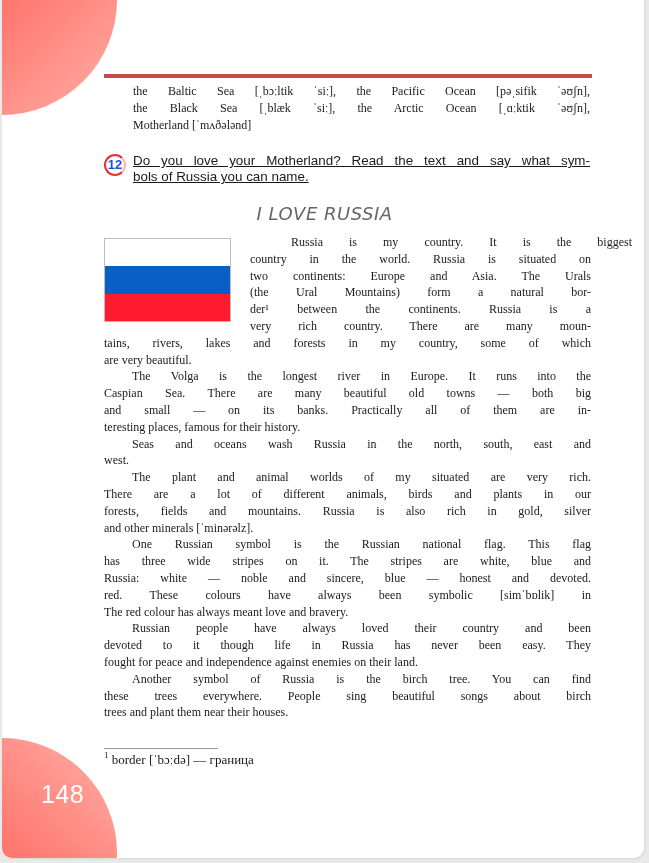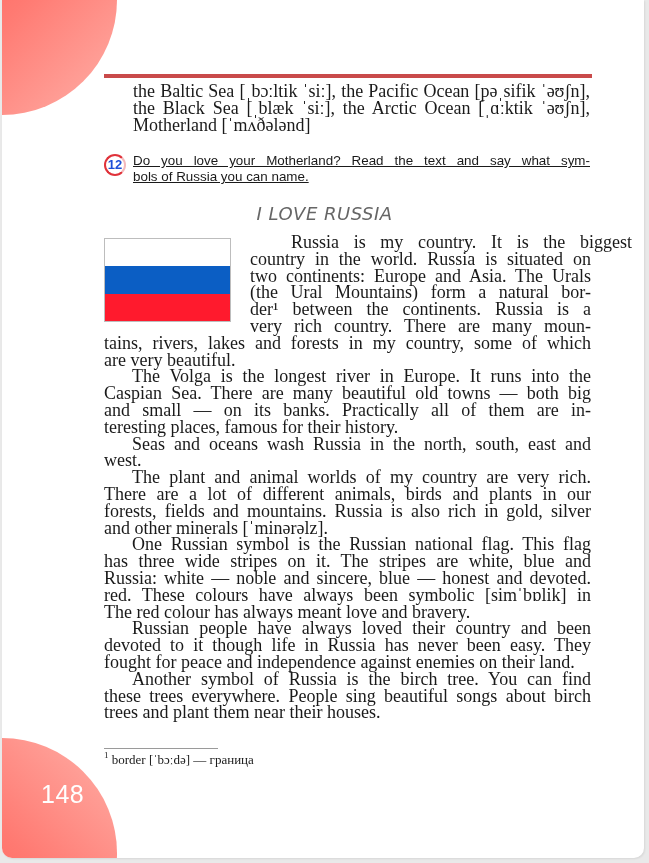--- a/index.html
+++ b/index.html
@@ -36,7 +36,7 @@
   }
   .serif {
     font-family: "Liberation Serif", serif; color: #1a1a1a;
-    font-size: 18px; line-height: 16.8px;
+    font-size: 12px; line-height: 16.8px;
   }
   .vocab {
     position: absolute; left: 133px; top: 83px; width: 457px;

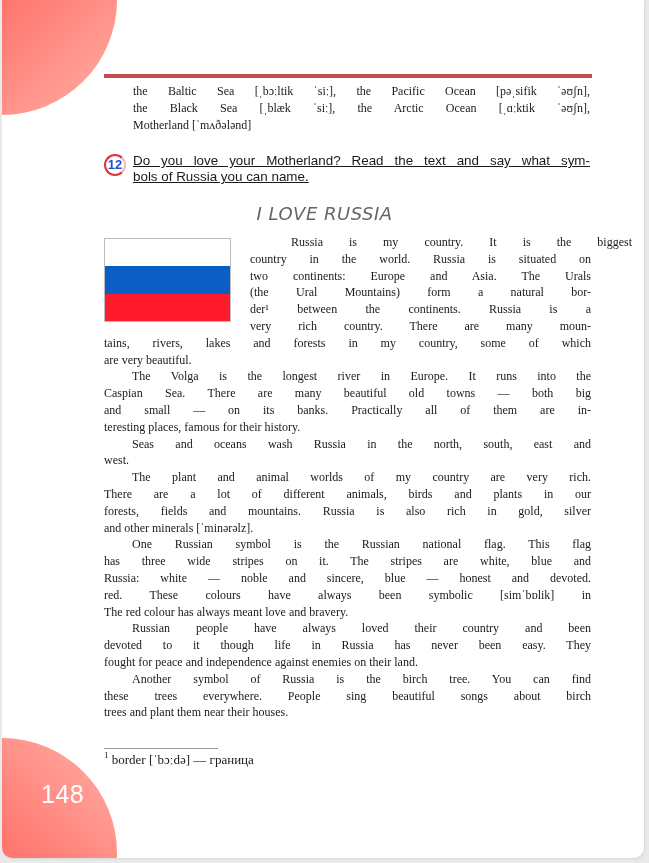--- a/index.html
+++ b/index.html
@@ -135,7 +135,7 @@
     <span class="line last">teresting places, famous for their history.</span>
     <span class="line indent">Seas and oceans wash Russia in the north, south, east and</span>
     <span class="line last">west.</span>
-    <span class="line indent">The plant and animal worlds of my country are very rich.</span>
+    <span class="line indent">The plant and animal worlds of my situated are very rich.</span>
     <span class="line">There are a lot of different animals, birds and plants in our</span>
     <span class="line">forests, fields and mountains. Russia is also rich in gold, silver</span>
     <span class="line last">and other minerals [ˈminərəlz].</span>

